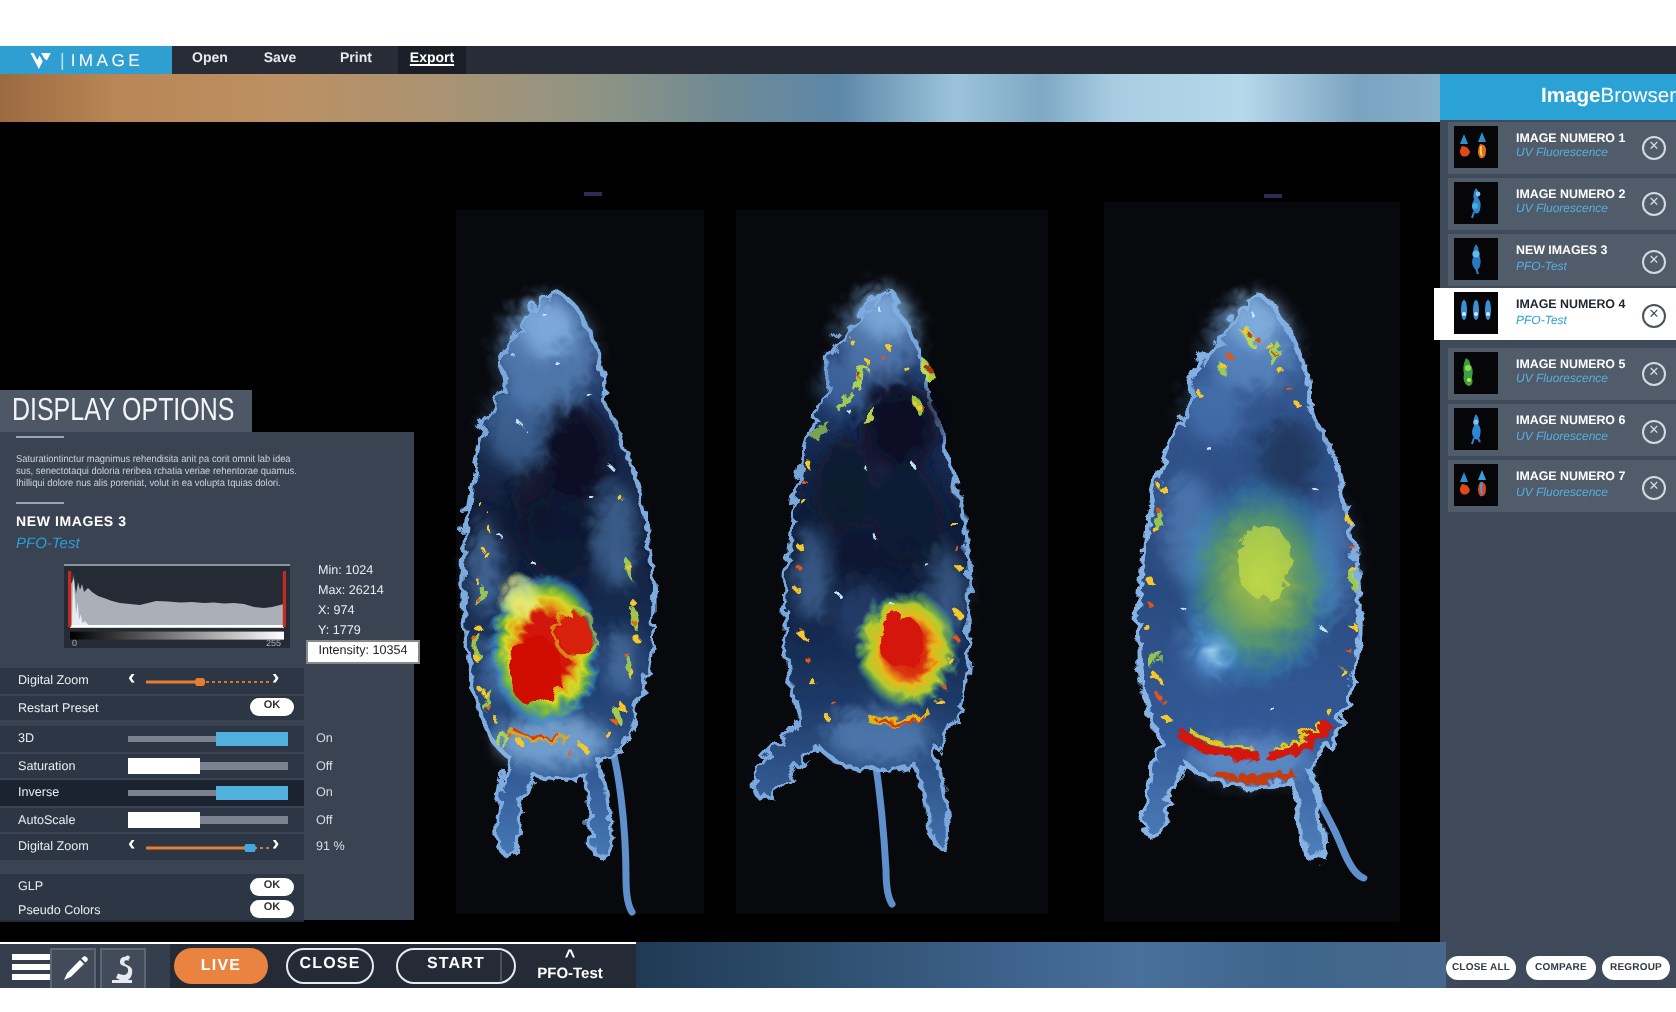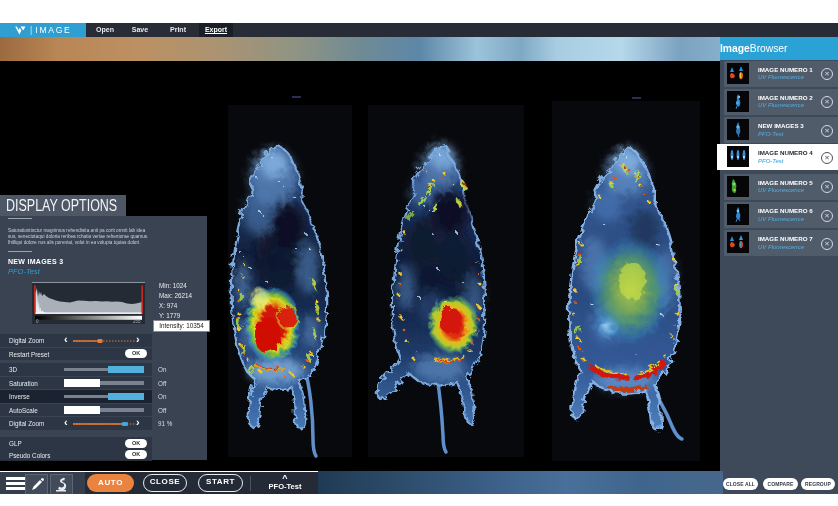--- a/index.html
+++ b/index.html
@@ -28,7 +28,7 @@
   
   #sidebar{left:720px;top:37px;width:118px;height:469px;background:#3e4959;}
   #ibheader{left:720px;top:37px;width:118px;height:23px;background:#2aa2d6;color:#fff;
-            text-align:left;line-height:23px;font-size:10.3px;}
+            text-align:right;line-height:23px;font-size:10.3px;}
   #ibheader b{font-weight:bold;}
   .item{position:absolute;left:724px;width:114px;height:26px;background:#515c6b;}
   .item .thumb{position:absolute;left:3px;top:2px;width:22px;height:21px;background:#060608;}

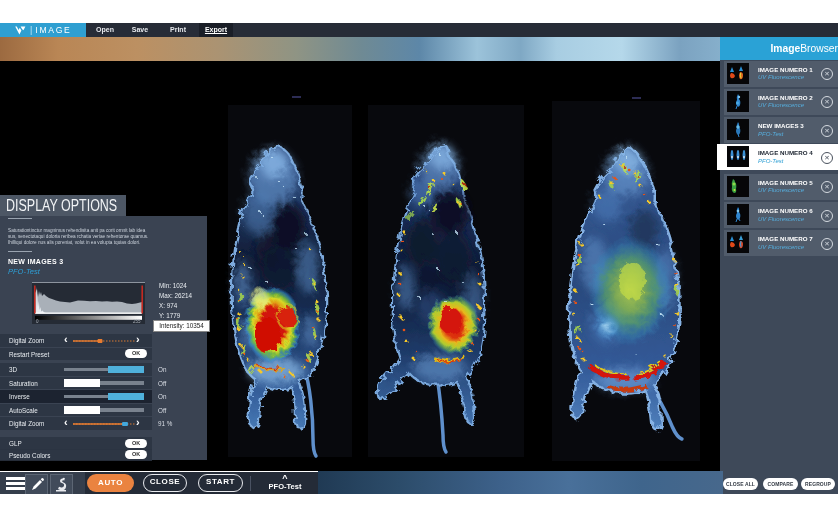--- a/index.html
+++ b/index.html
@@ -646,7 +646,7 @@
       <circle cx="12.8" cy="3.8" r="1.1" fill="#e8eaee"></circle>
     </svg>
   </div>
-  <div class="tbtn" id="blive">AUTO</div>
+  <div class="tbtn" id="blive">LIVE</div>
   <div class="tbtn" id="bauto">CLOSE</div>
   <div class="tbtn" id="bstart">START</div>
   <div class="abs" style="left:250px;top:476px;width:1px;height:15px;background:#4a5262;"></div>

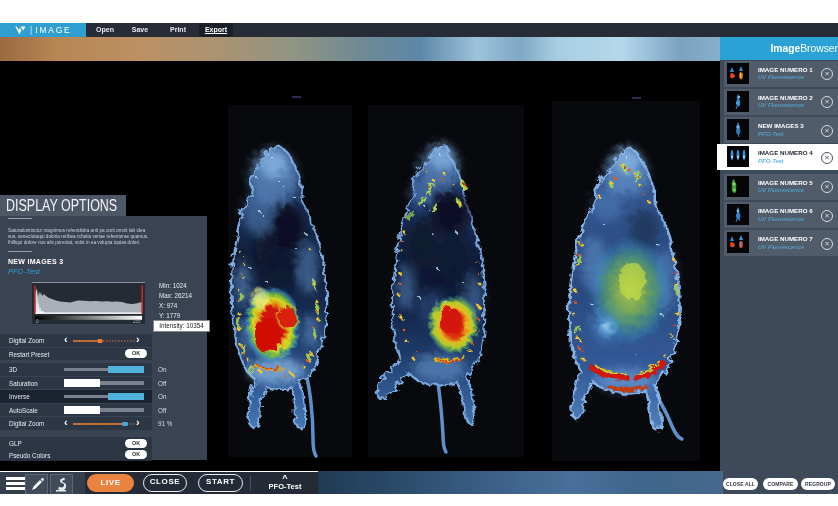--- a/index.html
+++ b/index.html
@@ -80,7 +80,7 @@
         text-align:center;font-size:8px;letter-spacing:0.6px;box-sizing:border-box;}
   #blive{left:87px;width:47px;background:#ea8340;line-height:17.5px;}
   #bauto{left:143px;width:44px;border:1.4px solid #e8eaee;line-height:14.5px;}
-  #bstart{left:198px;width:45px;border:1.4px solid #e8eaee;line-height:14.5px;}
+  #bstart{left:198px;width:60px;border:1.4px solid #e8eaee;line-height:14.5px;}
   #pfotest{left:260px;top:482px;width:50px;font-size:7.5px;font-weight:bold;color:#fff;text-align:center;}
   #pfocaret{left:260px;top:473px;width:50px;font-size:9px;font-weight:bold;color:#fff;text-align:center;}
 

